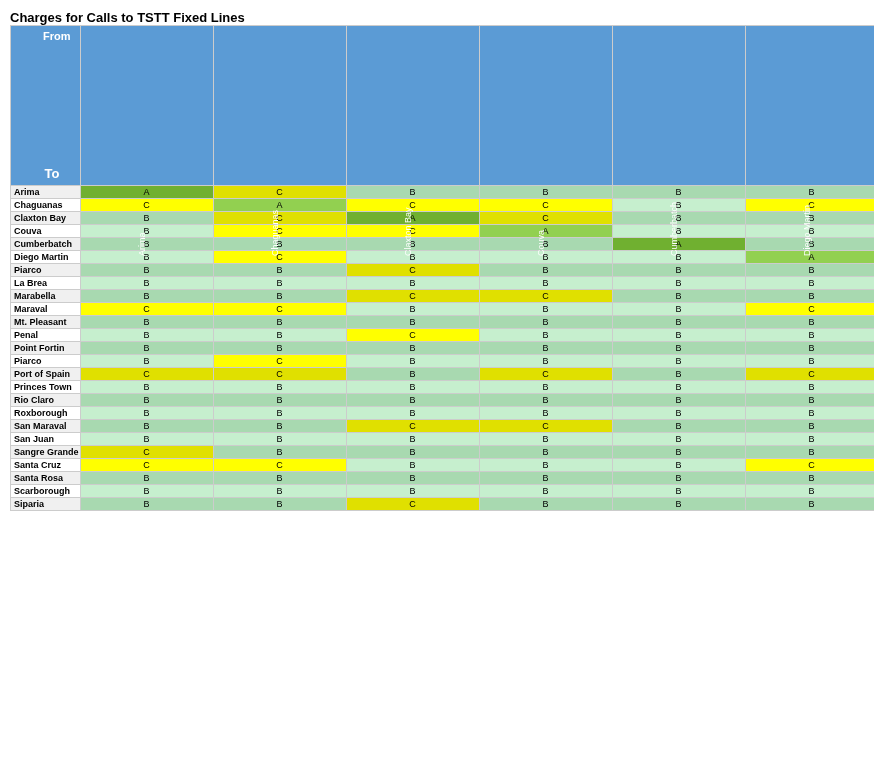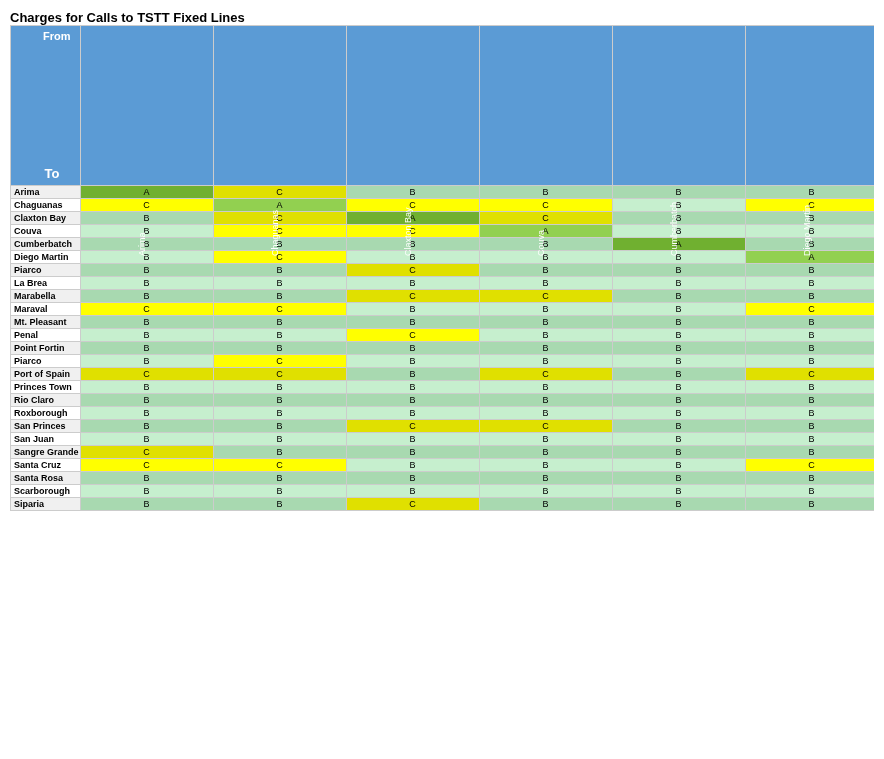--- a/index.html
+++ b/index.html
@@ -283,7 +283,7 @@
           <td class="cell-B">B</td>
         </tr>
         <tr>
-          <th class="row-header">San Princes</th>
+          <th class="row-header">San Maraval</th>
           <td class="cell-B">B</td>
           <td class="cell-B">B</td>
           <td class="cell-C">C</td>

